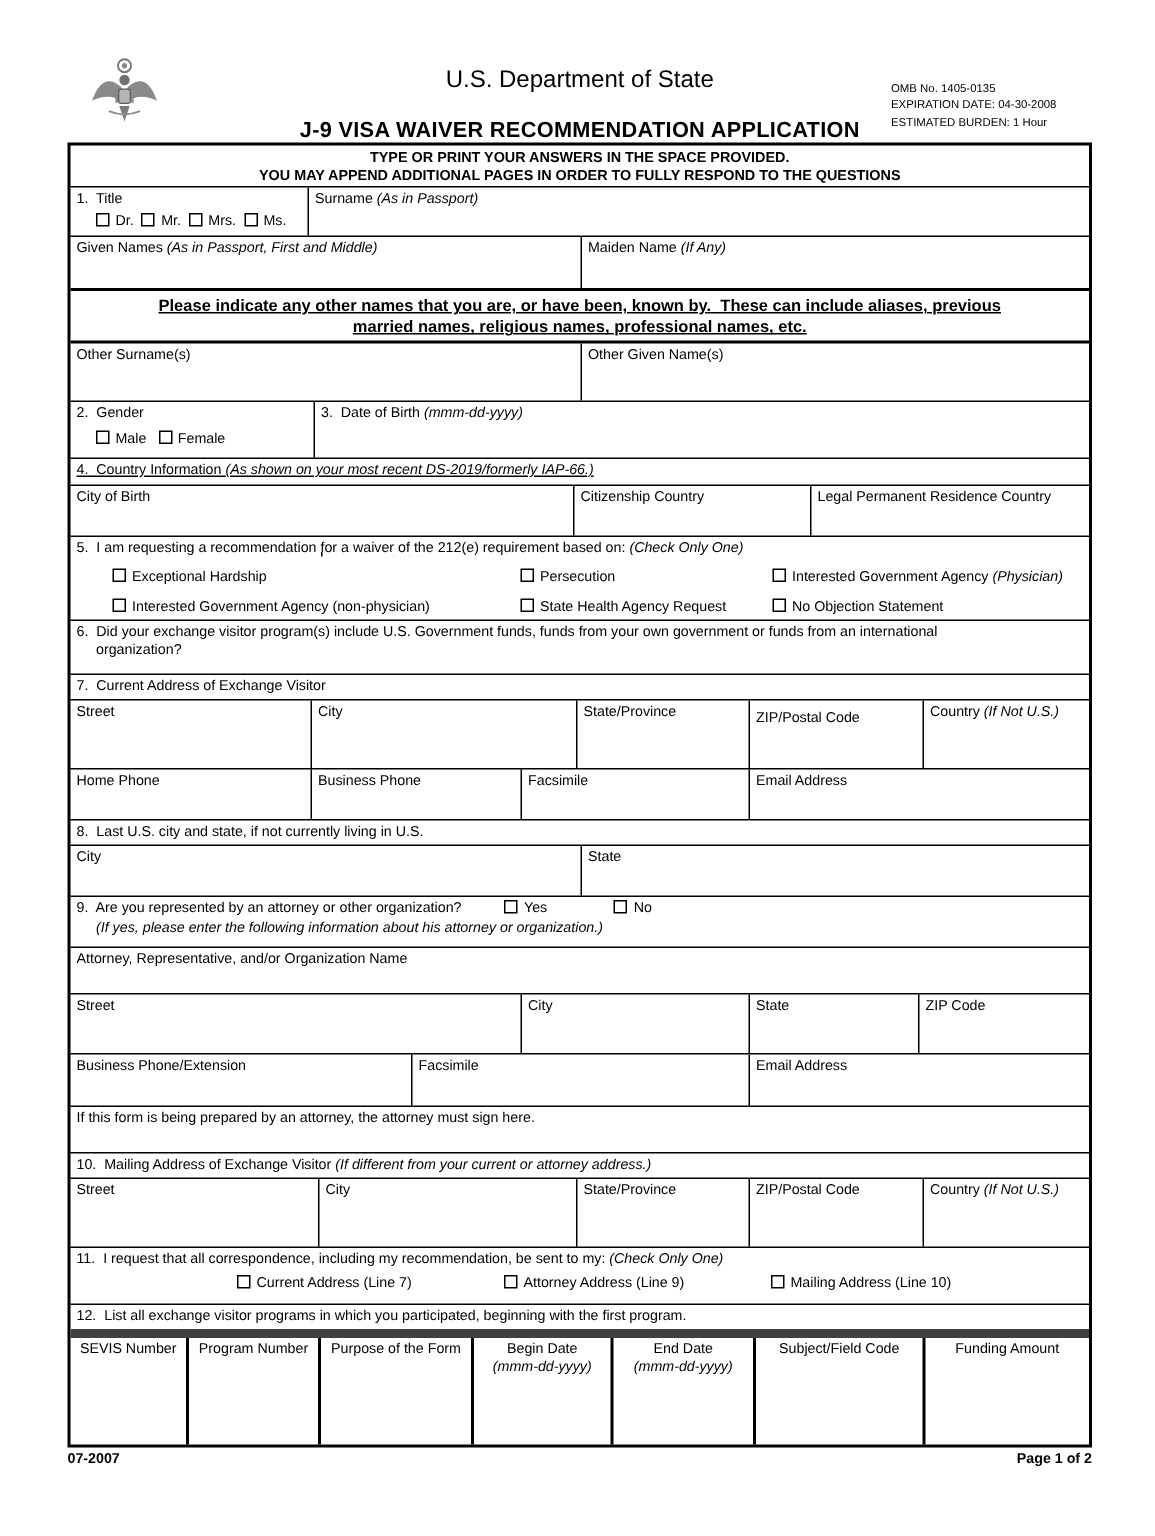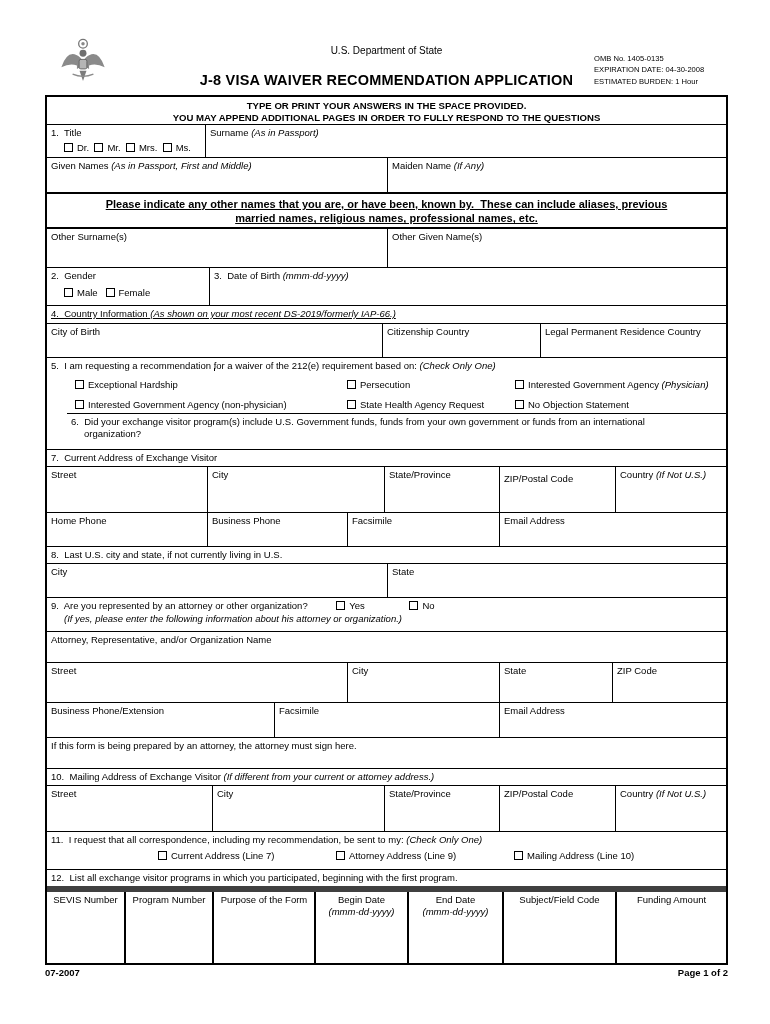--- a/index.html
+++ b/index.html
@@ -15,7 +15,7 @@
   
   .hdr { position:absolute; left:45px; top:33px; width:683px; height:62px; }
   .seal { position:absolute; left:12px; top:1px; width:52px; height:56px; }
-  .hdr-agency { text-align:center; font-size:10px; padding-top:12px; }
+  .hdr-agency { text-align:center; font-size:16px; padding-top:12px; }
   .hdr-title { text-align:center; font-size:14.5px; font-weight:bold; letter-spacing:.2px; margin-top:16px; }
   .omb { position:absolute; right:0; top:20px; width:134px; font-size:7.6px; line-height:1.5; }
 

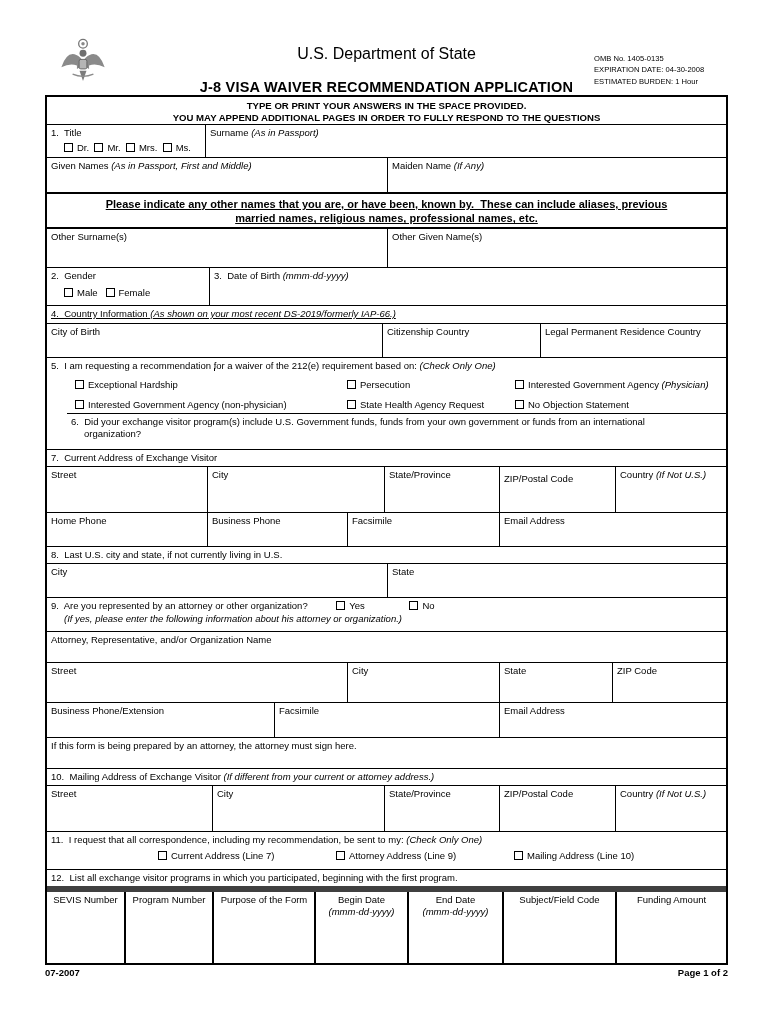--- a/index.html
+++ b/index.html
@@ -68,7 +68,7 @@
     <path d="M18 44 Q30 49 42 44" fill="none" stroke="#8c8c8c" stroke-width="1.5"></path>
   </svg>
   <div class="hdr-agency">U.S. Department of State</div>
-  <div class="hdr-title">J-8 VISA WAIVER RECOMMENDATION APPLICATION</div>
+  <div class="hdr-title">J-9 VISA WAIVER RECOMMENDATION APPLICATION</div>
   <div class="omb">
     <div>OMB No. 1405-0135</div>
     <div>EXPIRATION DATE: 04-30-2008</div>

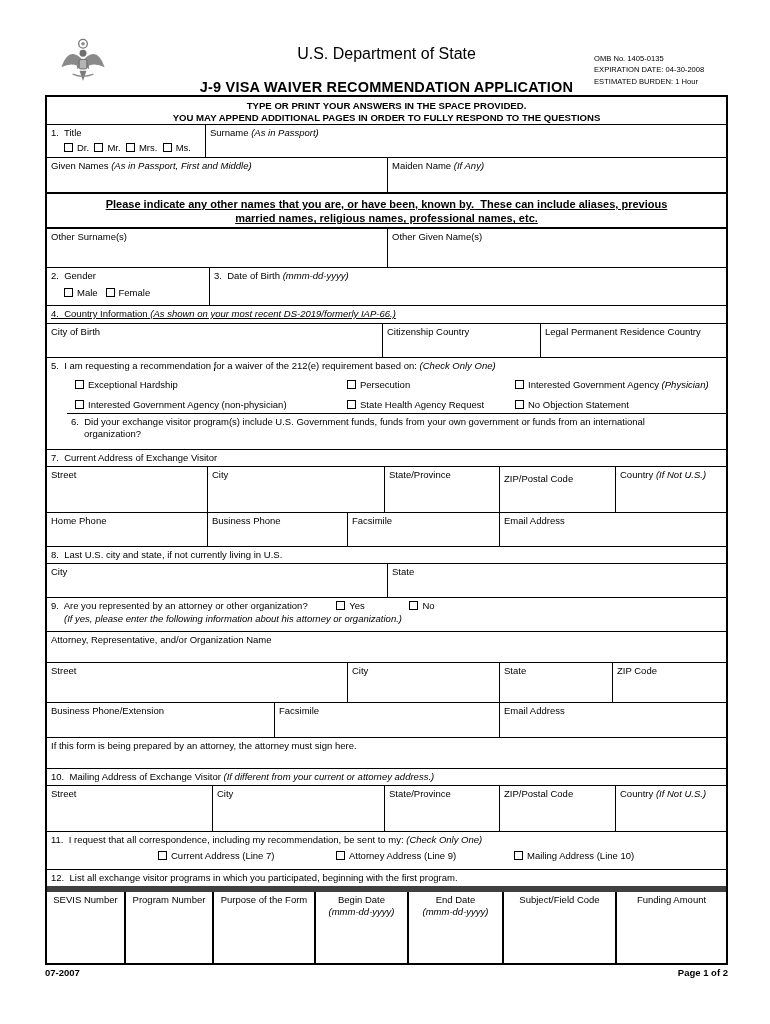--- a/index.html
+++ b/index.html
@@ -165,7 +165,7 @@
   </div>
     </div>
 
-  <div class="r" style="height:36px;margin-left:20px;">
+  <div class="r" style="height:36px;">
       <div class="c" style="flex:1;">
     <div class="t">6.  Did your exchange visitor program(s) include U.S. Government funds, funds from your own government or funds from an international</div>
     <div class="t" style="padding-left:13px;">organization?</div>

